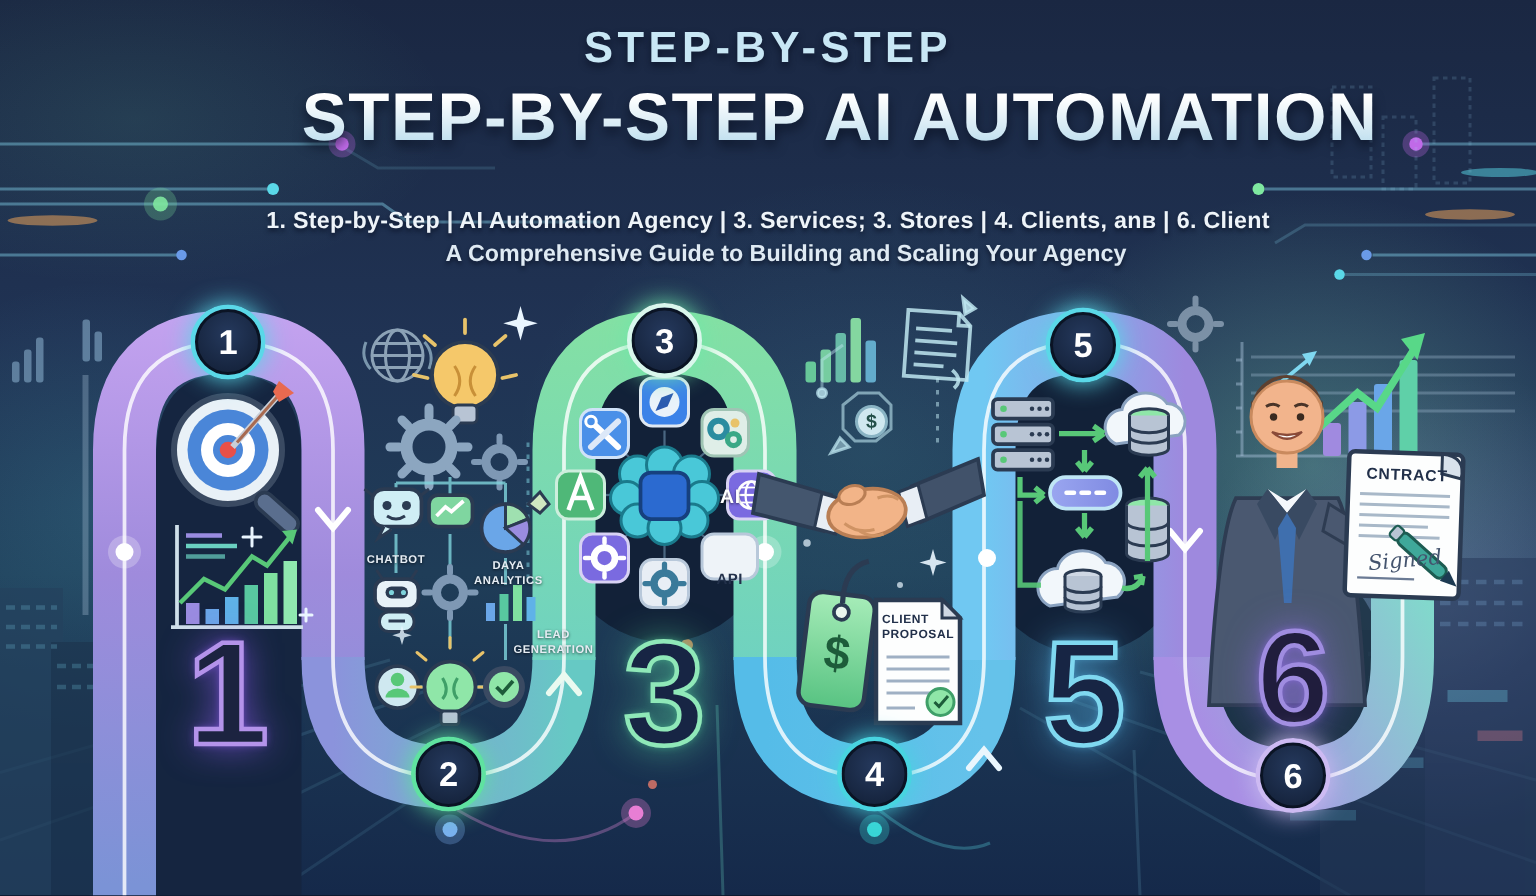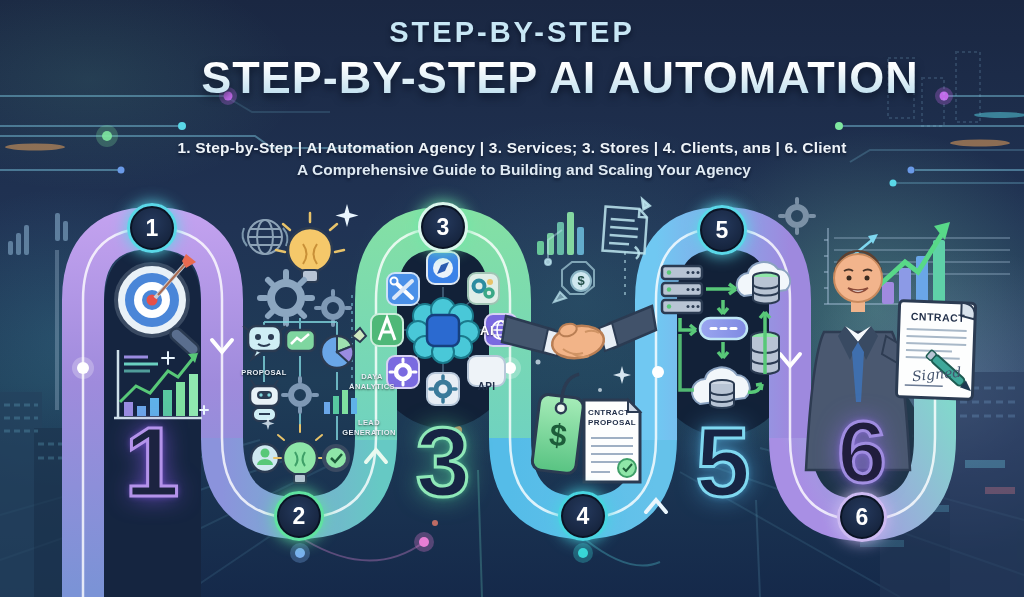--- a/index.html
+++ b/index.html
@@ -651,7 +651,7 @@
   <div class="abs ctr badge" style="left:722px;top:230px;--ring:#5ad8e8;">5</div>
   <div class="abs ctr badge" style="left:862px;top:517px;--ring:#cdbaf2;">6</div>
 
-  <div class="abs mini" style="left:264px;top:368px;width:60px;">PROPOSAL</div>
+  <div class="abs mini" style="left:264px;top:368px;width:60px;">CHATBOT</div>
   <div class="abs mini" style="left:339px;top:372px;width:48px;margin-left:33px;">DAYA ANALYTICS</div>
   <div class="abs mini" style="left:339px;top:418px;width:56px;margin-left:30px;">LEAD GENERATION</div>
   <div class="abs mini doc-text" style="left:611px;top:408px;width:46px;text-align:left;font-size:8px;">CNTRACT PROPOSAL</div>

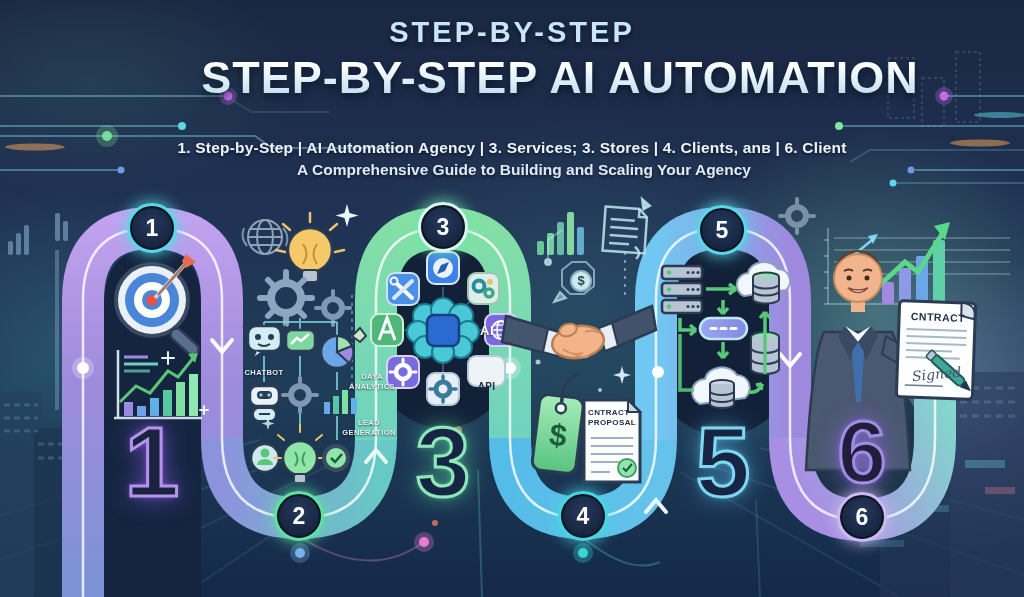--- a/index.html
+++ b/index.html
@@ -652,7 +652,7 @@
   <div class="abs ctr badge" style="left:862px;top:517px;--ring:#cdbaf2;">6</div>
 
   <div class="abs mini" style="left:264px;top:368px;width:60px;">CHATBOT</div>
-  <div class="abs mini" style="left:339px;top:372px;width:48px;margin-left:33px;">DAYA ANALYTICS</div>
+  <div class="abs mini" style="left:339px;top:372px;width:48px;">DAYA ANALYTICS</div>
   <div class="abs mini" style="left:339px;top:418px;width:56px;margin-left:30px;">LEAD GENERATION</div>
   <div class="abs mini doc-text" style="left:611px;top:408px;width:46px;text-align:left;font-size:8px;">CNTRACT PROPOSAL</div>
   <div class="abs mini doc-text" style="left:938px;top:311px;width:70px;font-size:10.5px;letter-spacing:.5px;transform:translate(-50%,0) rotate(2deg);">CNTRACT</div>

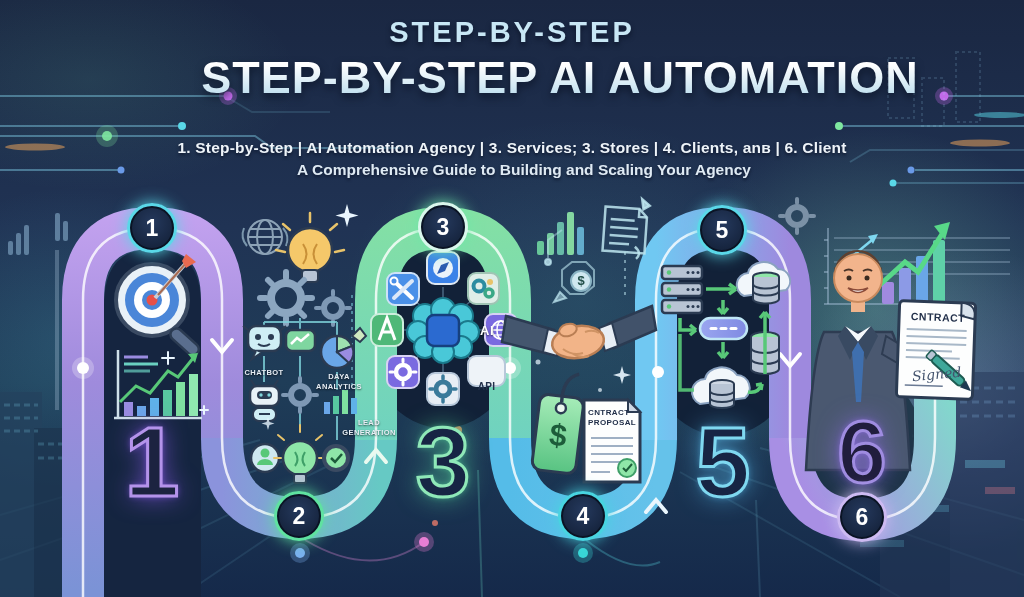--- a/index.html
+++ b/index.html
@@ -654,7 +654,7 @@
   <div class="abs mini" style="left:264px;top:368px;width:60px;">CHATBOT</div>
   <div class="abs mini" style="left:339px;top:372px;width:48px;">DAYA ANALYTICS</div>
   <div class="abs mini" style="left:339px;top:418px;width:56px;margin-left:30px;">LEAD GENERATION</div>
-  <div class="abs mini doc-text" style="left:611px;top:408px;width:46px;text-align:left;font-size:8px;">CNTRACT PROPOSAL</div>
+  <div class="abs mini doc-text" style="left:611px;top:408px;width:46px;text-align:left;font-size:8px;">CLIENT PROPOSAL</div>
   <div class="abs mini doc-text" style="left:938px;top:311px;width:70px;font-size:10.5px;letter-spacing:.5px;transform:translate(-50%,0) rotate(2deg);">CNTRACT</div>
   <div class="abs sig" style="left:912px;top:366px;transform:rotate(-5deg);">Signed</div>
   <div class="abs mini doc-text" style="left:486.5px;top:380px;width:40px;font-size:10px;letter-spacing:.3px;">API</div>

